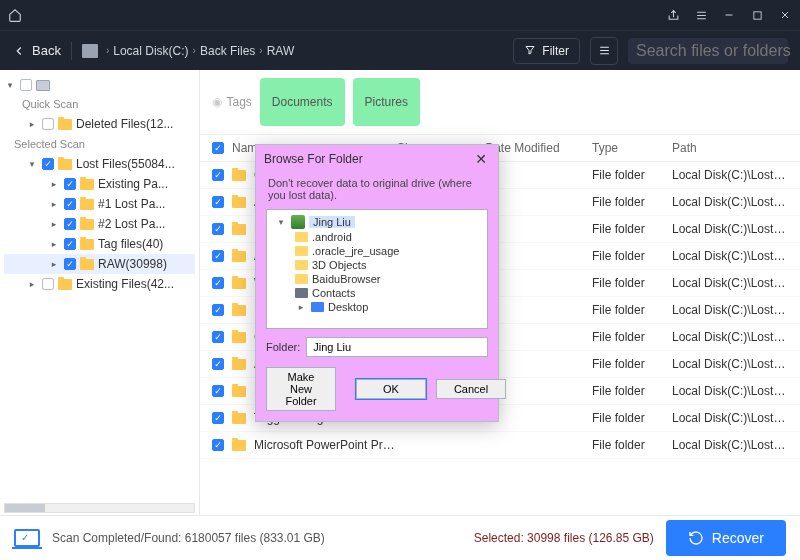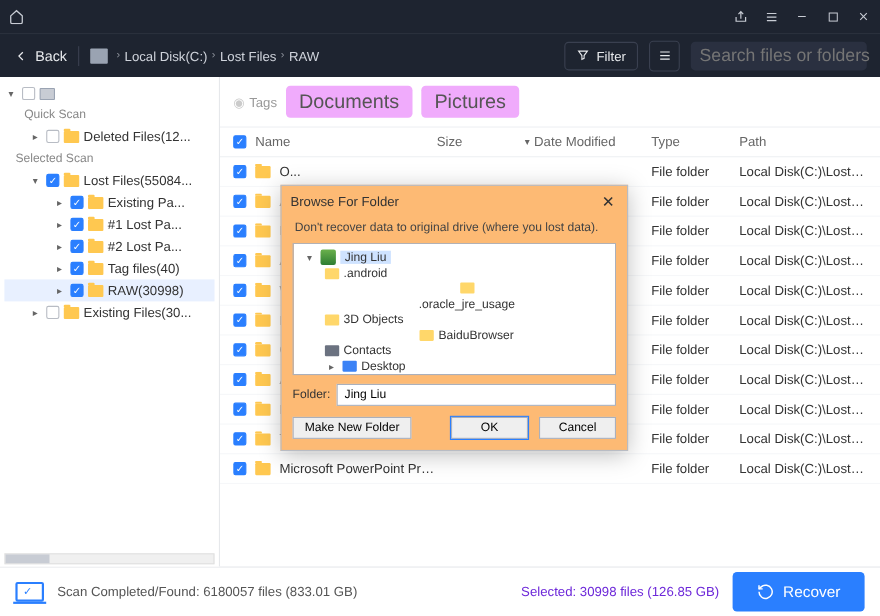--- a/index.html
+++ b/index.html
@@ -129,7 +129,7 @@
     <span class="chev">›</span>
     <span class="seg">Local Disk(C:)</span>
     <span class="chev">›</span>
-    <span class="seg">Lost Files</span>
+    <span class="seg">Back Files</span>
     <span class="chev">›</span>
     <span class="seg">RAW</span>
   </div>

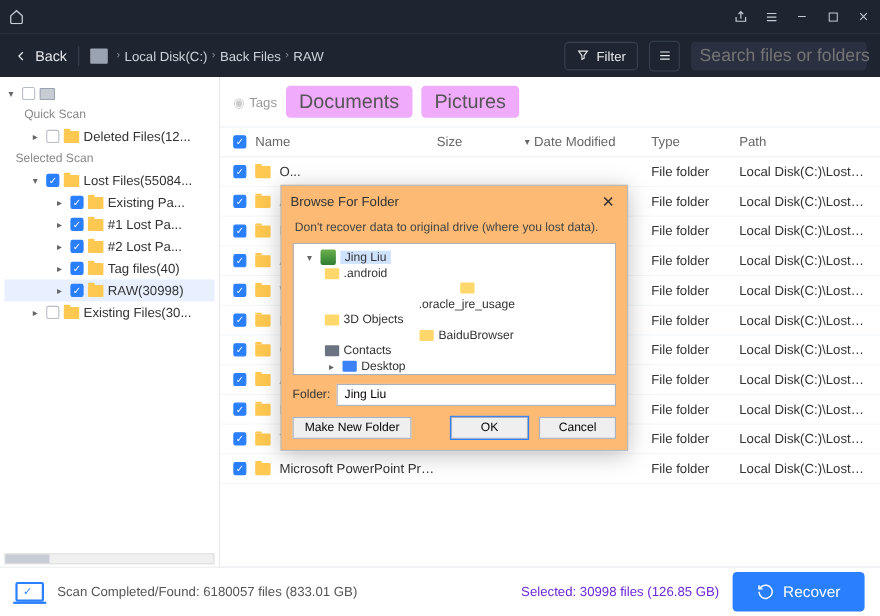--- a/index.html
+++ b/index.html
@@ -34,7 +34,7 @@
 .content{flex:1;display:flex;flex-direction:column;overflow:hidden;position:relative}
 .tagbar{display:flex;align-items:center;gap:8px;padding:8px 12px;border-bottom:1px solid #eef0f3}
 .tagbar .lbl{color:#999;font-size:12px;display:flex;align-items:center;gap:4px}
-.chip{background:#f0abfc;border-radius:4px;padding:4px 12px;font-size:18px;color:#555;cursor:pointer}
+.chip{background:#86efac;border-radius:4px;padding:17px 12px;font-size:12px;color:#555;cursor:pointer}
 .cols{display:flex;align-items:center;padding:6px 12px;border-bottom:1px solid #eef0f3;font-size:12px;color:#666}
 .c-name{width:185px;display:flex;align-items:center;gap:8px}
 .c-size{width:80px}

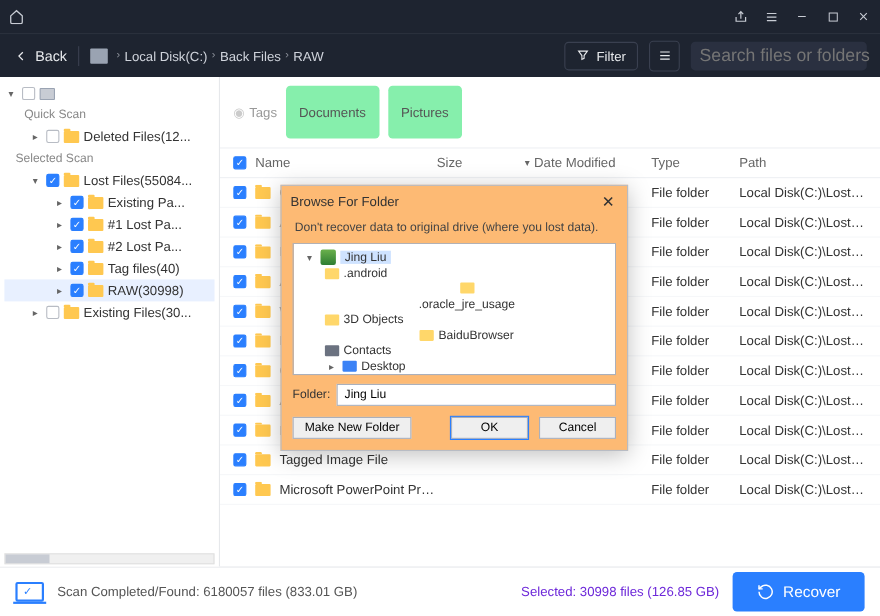--- a/index.html
+++ b/index.html
@@ -54,7 +54,7 @@
 .dim{color:#6d28d9}
 
 
-.modal{position:absolute;top:168px;left:255px;width:316px;background:#fdba74;border:1px solid #b8bcc4;box-shadow:0 4px 20px rgba(0,0,0,.25);font-size:11px}
+.modal{position:absolute;top:144px;left:255px;width:244px;background:#f0abfc;border:1px solid #b8bcc4;box-shadow:0 4px 20px rgba(0,0,0,.25);font-size:11px}
 .modal .mtitle{display:flex;justify-content:space-between;align-items:center;padding:6px 8px;font-size:12px;color:#333}
 .modal .closebtn{cursor:pointer;font-size:14px;width:18px;text-align:center}
 .modal .msg{padding:4px 12px 8px;color:#444}

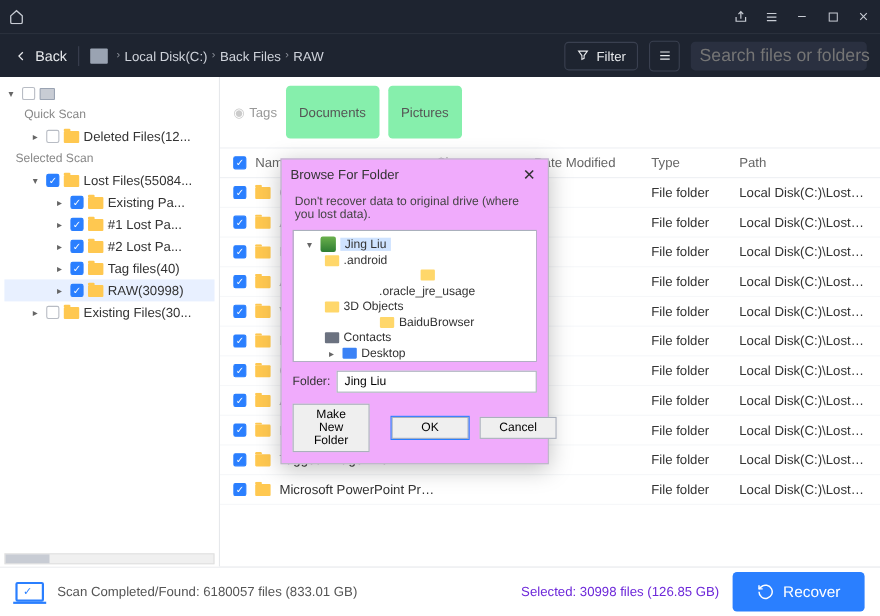--- a/index.html
+++ b/index.html
@@ -382,7 +382,7 @@
           <span class="fold-y"></span>
           <span>.android</span>
         </div>
-        <div class="tb-row" style="padding-left: 22px; flex-direction: column;">
+        <div class="tb-row" style="padding-left: 22px;">
           <span class="fold-y"></span>
           <span>.oracle_jre_usage</span>
         </div>

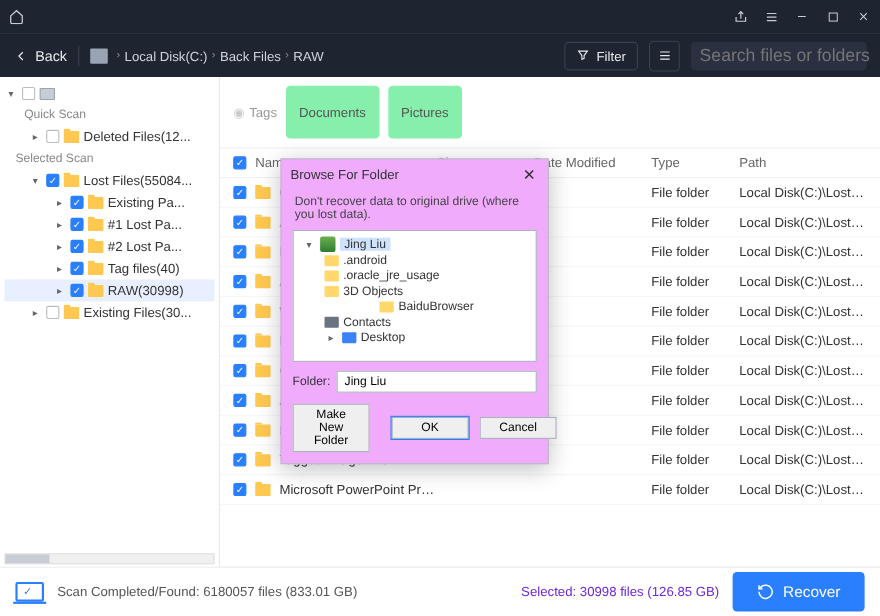--- a/index.html
+++ b/index.html
@@ -209,7 +209,7 @@
         <span class="tw">▸</span>
         <span class="cb"></span>
         <span class="fold"></span>
-        <span>Existing Files(30...</span>
+        <span>Existing Files(42...</span>
       </div>
     <div class="scrollbar-bottom">
         <div class="scrollbar-thumb"></div>

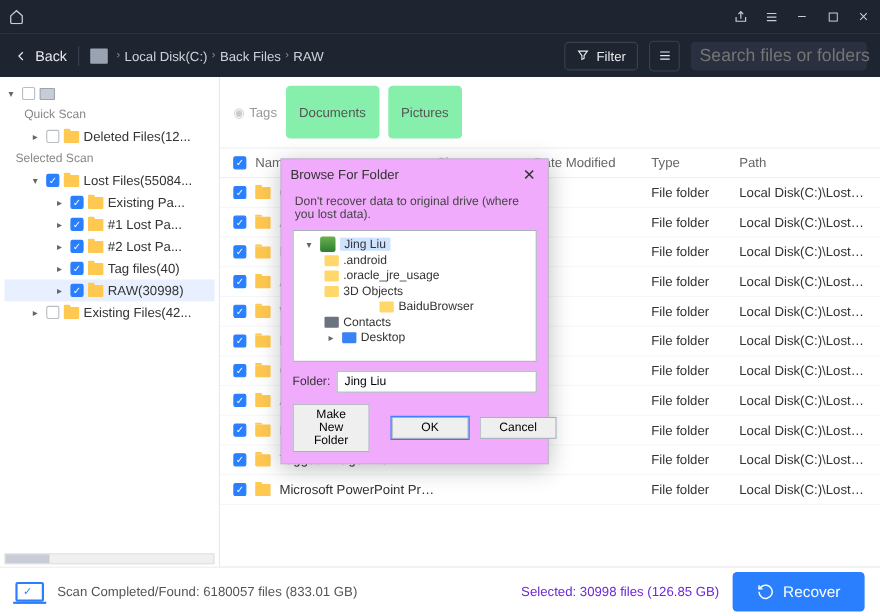--- a/index.html
+++ b/index.html
@@ -390,7 +390,7 @@
           <span class="fold-y"></span>
           <span>3D Objects</span>
         </div>
-        <div class="tb-row" style="padding-left: 22px; justify-content: center;">
+        <div class="tb-row" style="padding-left: 22px;">
           <span class="fold-y"></span>
           <span>BaiduBrowser</span>
         </div>

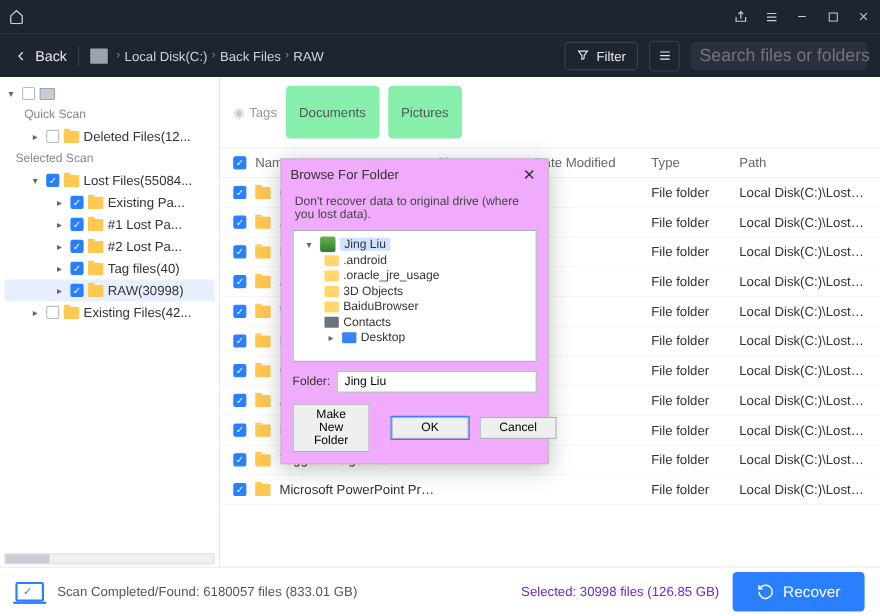--- a/index.html
+++ b/index.html
@@ -51,7 +51,7 @@
 .laptop{width:26px;height:18px;border:2px solid #2a7fff;border-radius:2px;position:relative}
 .laptop::after{content:"";position:absolute;bottom:-4px;left:-4px;right:-4px;height:2px;background:#2a7fff}
 .chk-in{position:absolute;top:3px;left:7px;color:#2a7fff;font-size:10px}
-.dim{color:#6d28d9}
+.dim{color:#7f1d1d}
 
 
 .modal{position:absolute;top:144px;left:255px;width:244px;background:#f0abfc;border:1px solid #b8bcc4;box-shadow:0 4px 20px rgba(0,0,0,.25);font-size:11px}

